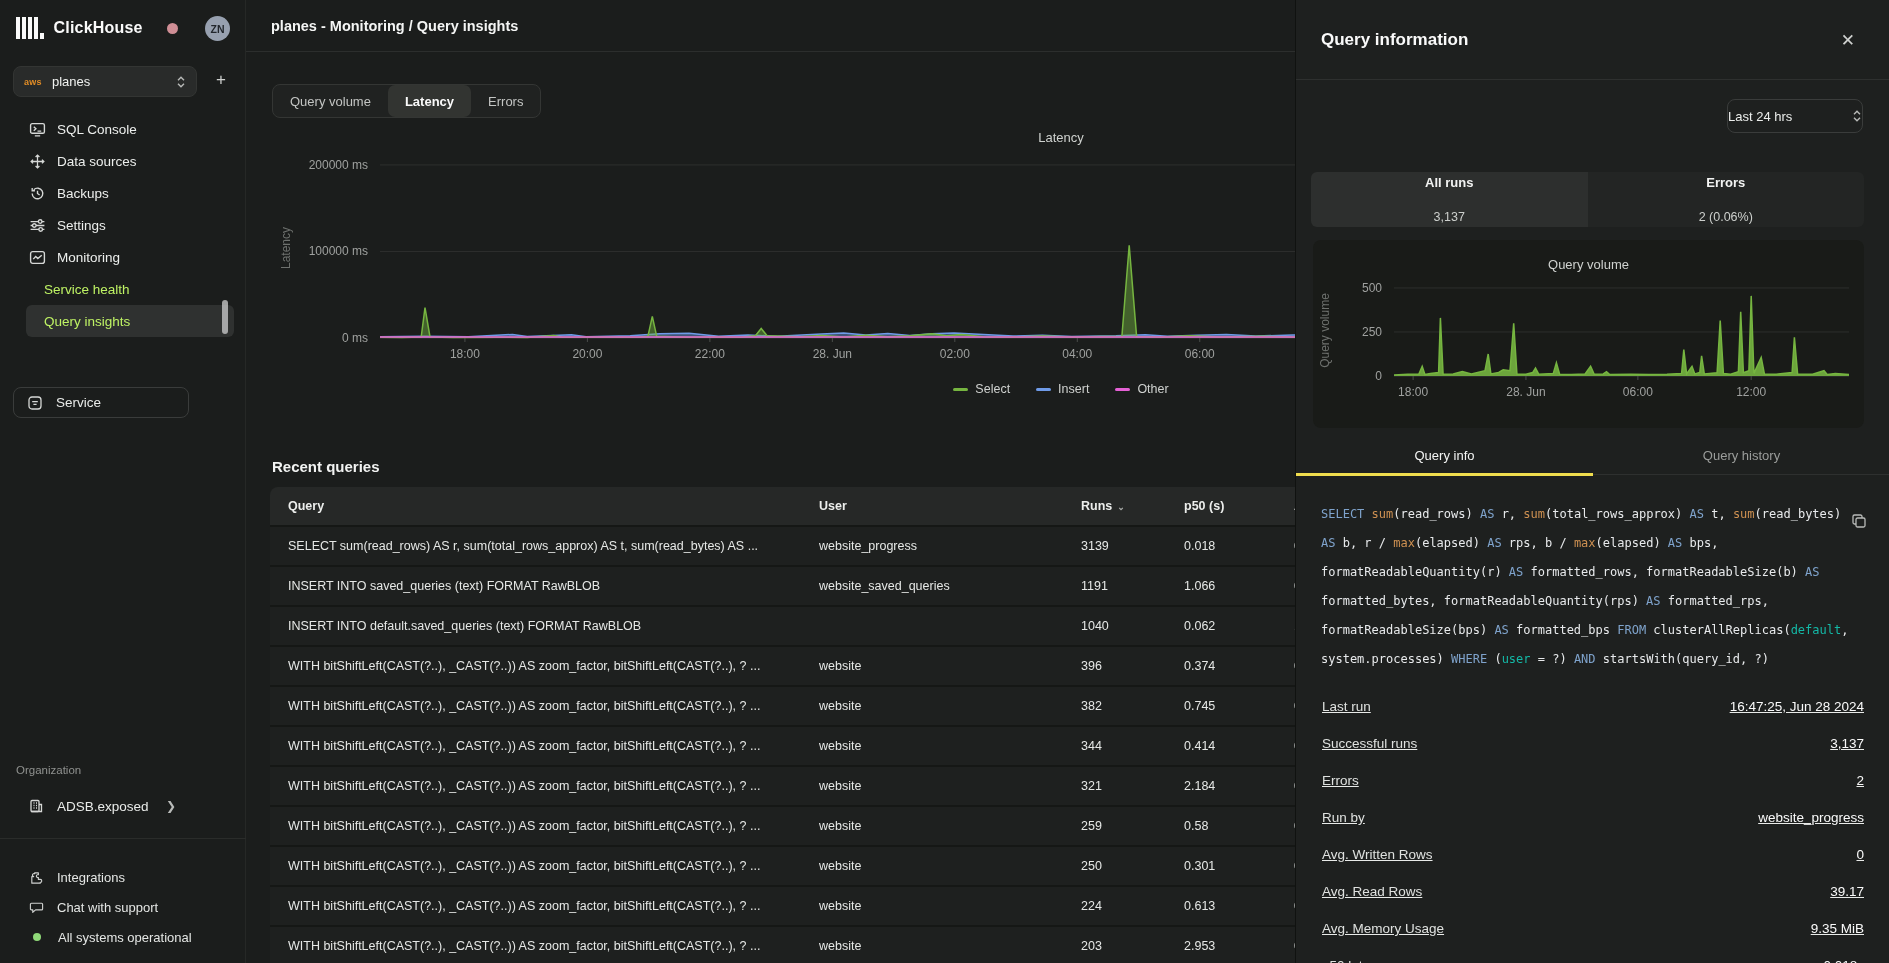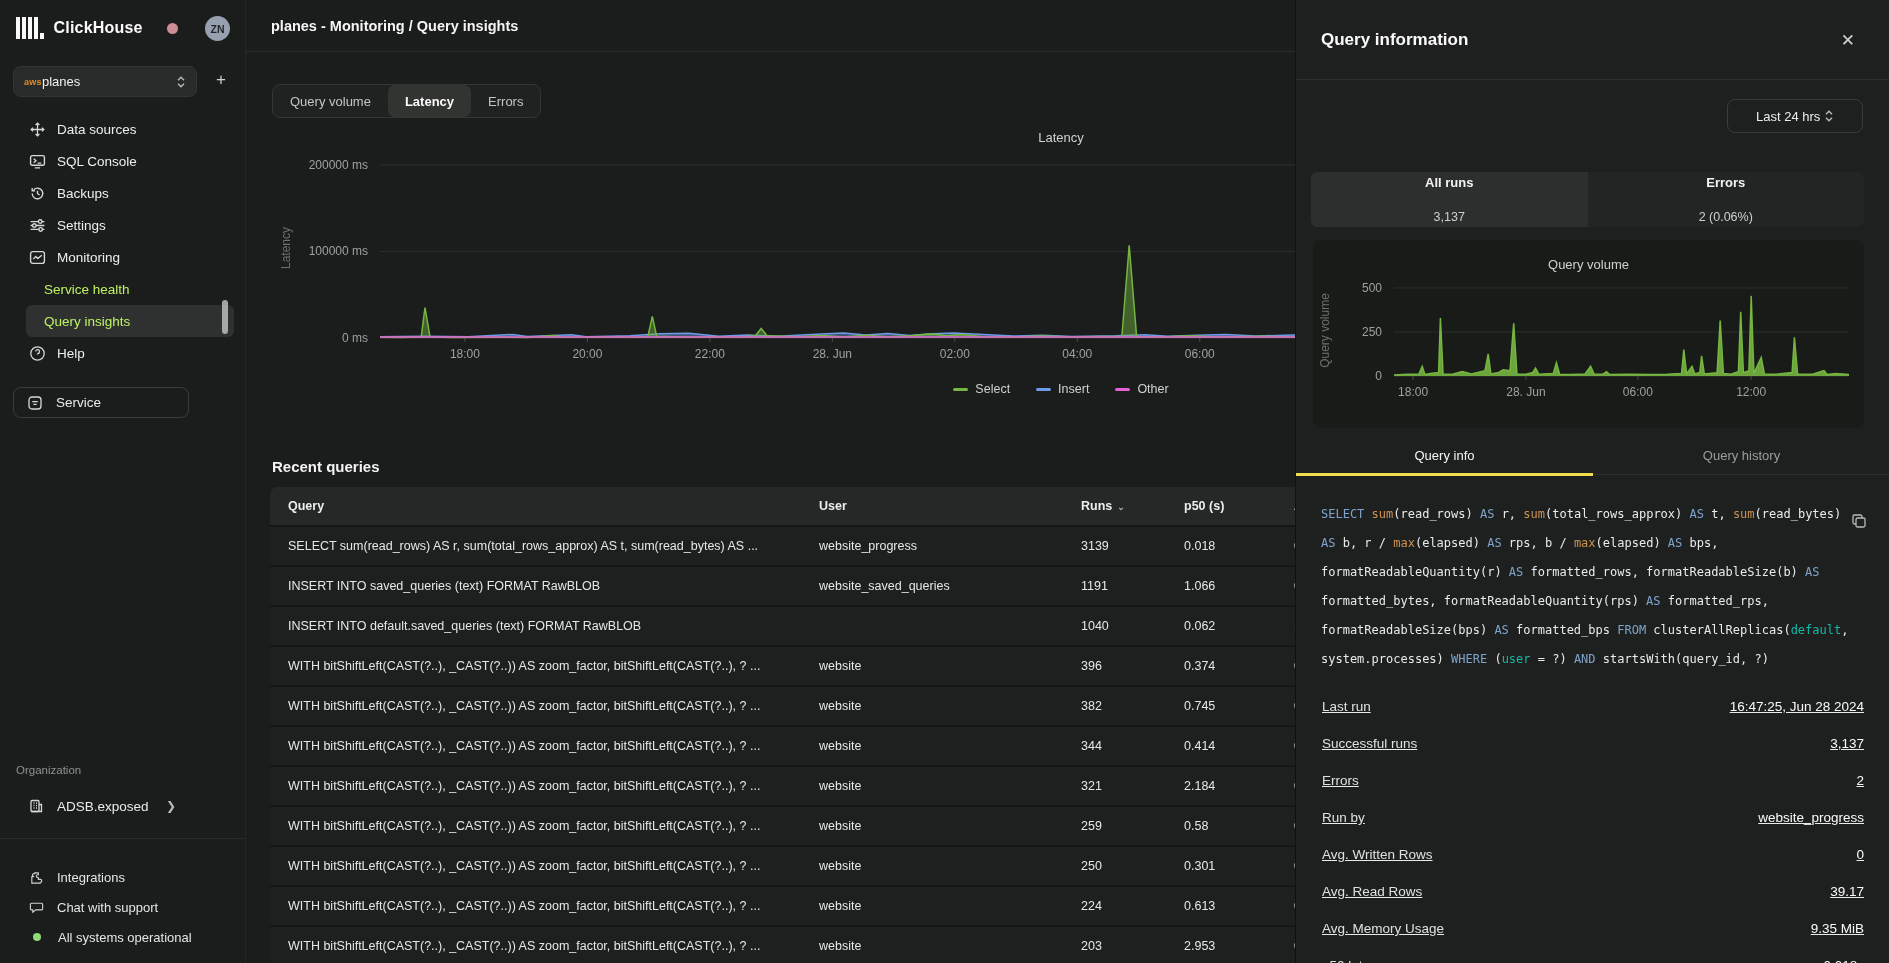--- a/index.html
+++ b/index.html
@@ -20,7 +20,7 @@
     background:#97a0af; color:#22262c; font-size:10.5px; font-weight:700; display:flex; align-items:center; justify-content:center; }
   .svc-select { position:absolute; left:13px; top:66px; width:184px; height:31px; background:#292b2a;
     border:1px solid #333533; border-radius:8px; display:flex; align-items:center; padding:0 10px; cursor:pointer; }
-  .aws-mark { color:#e08c26; font-size:9px; font-weight:700; letter-spacing:.3px; }
+  .aws-mark { color:#e08c26; font-size:9px; font-weight:700; margin-right:10px; letter-spacing:.3px; }
   .svc-name { font-size:13px; color:#f0f2f0; flex:1; }
   .updown { width:10px; height:14px; }
   .plus-btn { position:absolute; left:210px; top:70px; font-size:17px; color:#cfd1cf; cursor:pointer; width:22px; text-align:center; }

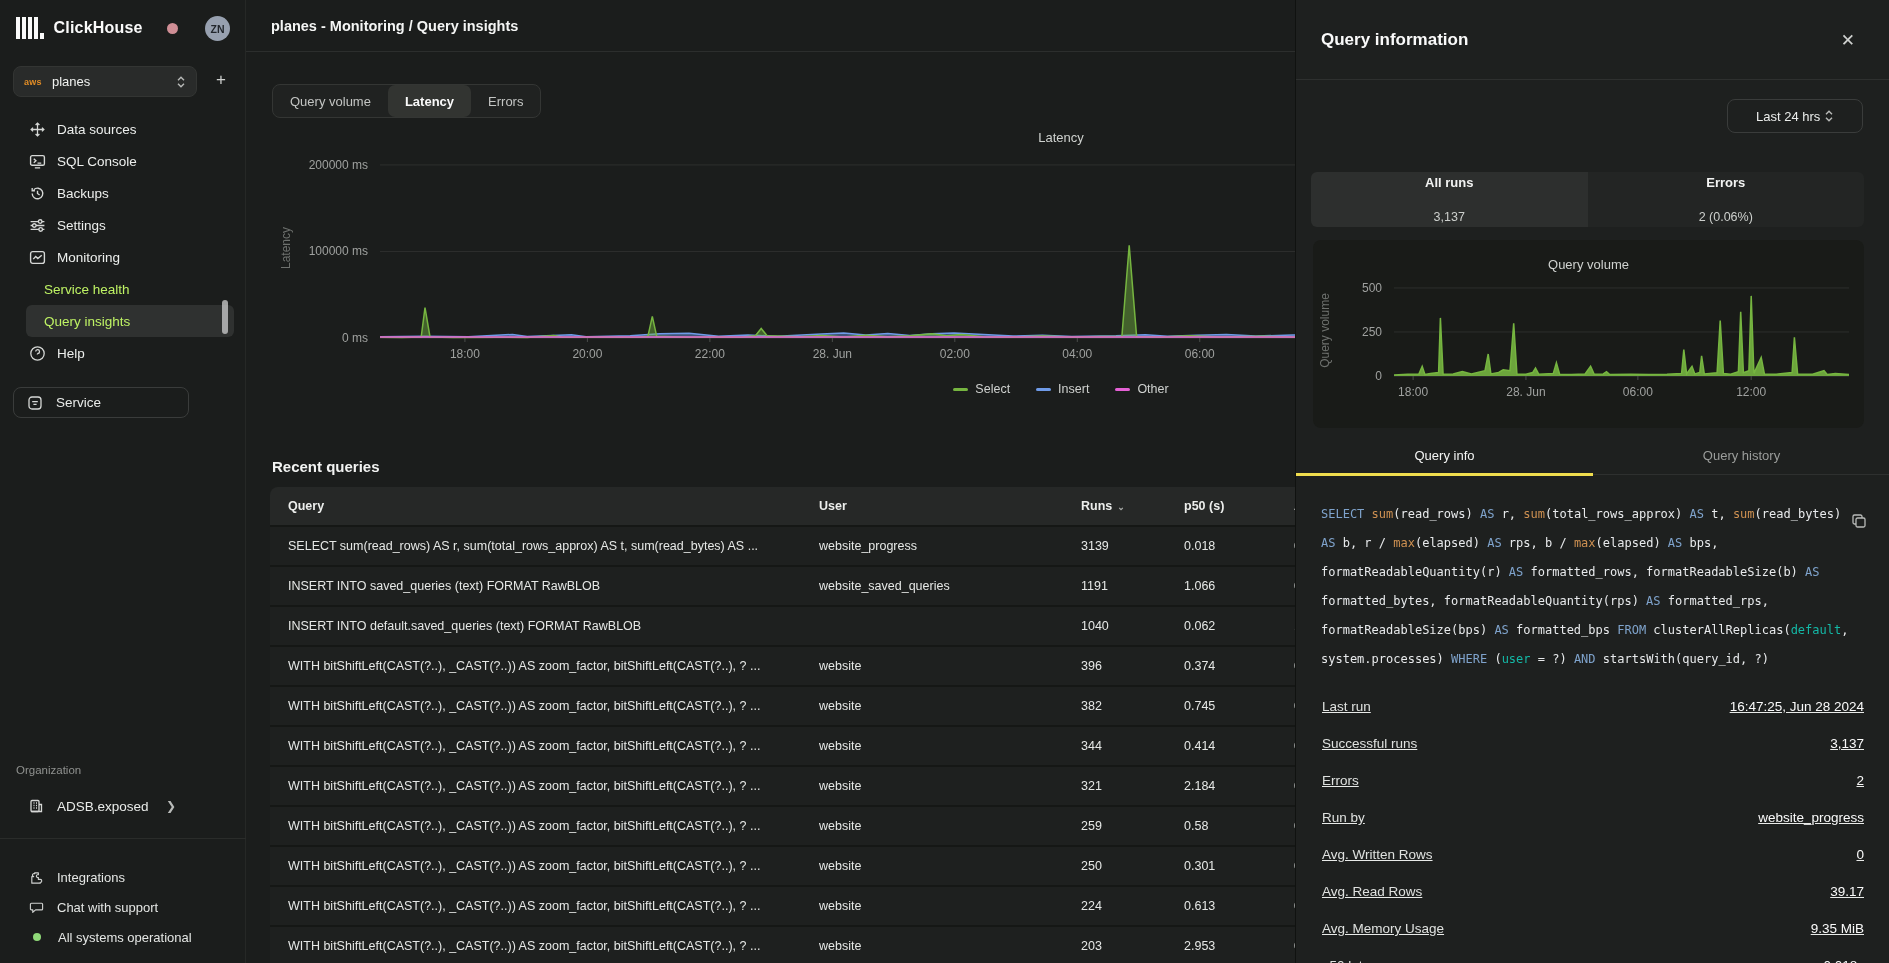--- a/index.html
+++ b/index.html
@@ -73,7 +73,7 @@
   .panel-title { position:absolute; left:25px; top:30px; font-size:17px; font-weight:700; color:#fafafa; }
   .close-x { position:absolute; right:34px; top:32px; font-size:17px; color:#cfd1cf; cursor:pointer; line-height:1; }
   .range-select { position:absolute; right:26px; top:99px; width:136px; height:34px; border:1px solid #3a3c3b;
-    border-radius:8px; display:flex; align-items:center; justify-content:space-between; padding:0 28px; cursor:pointer; font-size:13px; color:#eceeec; }
+    border-radius:8px; display:flex; align-items:center; justify-content:space-between; padding:0 0; cursor:pointer; font-size:13px; color:#eceeec; }
   .sum-tabs { position:absolute; left:15px; top:172px; width:553px; height:55px; display:flex; border-radius:6px; overflow:hidden; }
   .sum-tab { flex:1; background:#232524; display:flex; flex-direction:column; align-items:center; justify-content:center; gap:20px; cursor:pointer; }
   .sum-tab.active { background:#2d2f2e; }

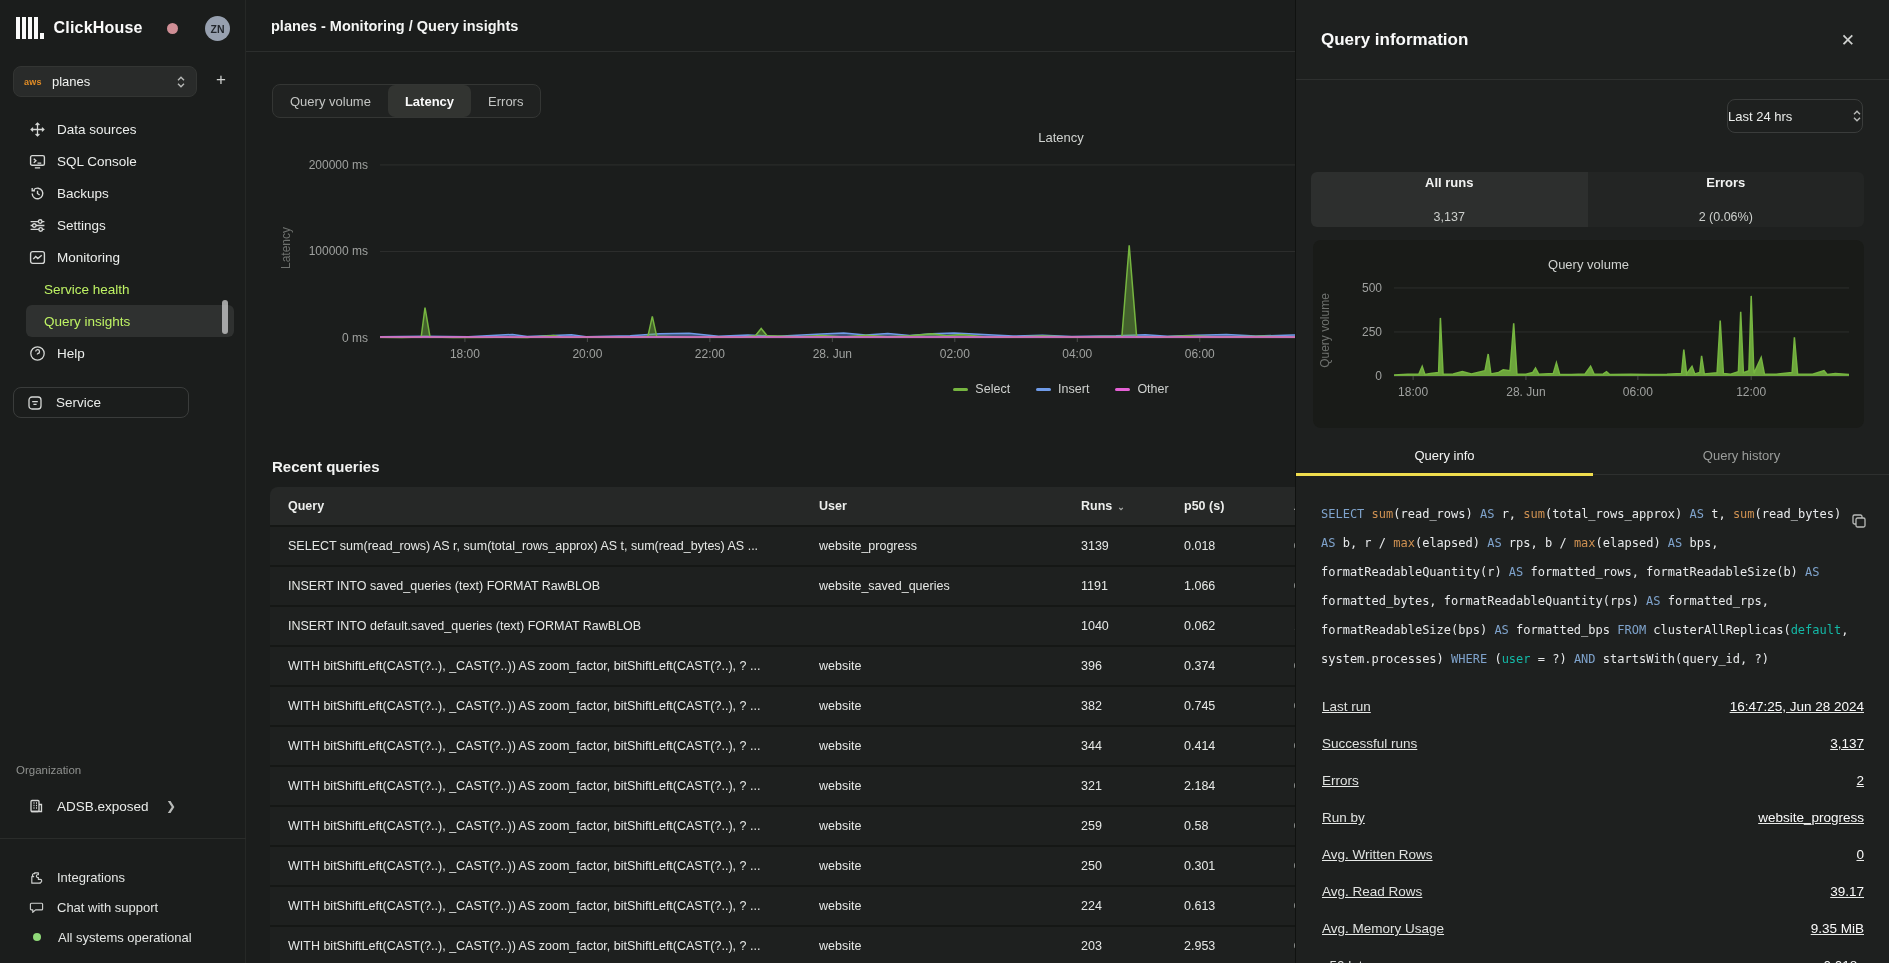--- a/index.html
+++ b/index.html
@@ -124,17 +124,17 @@
 
     <nav class="nav" id="nav-list">
         <div class="nav-item">
-          <span class="nico"><svg viewBox="0 0 16 16" fill="none" stroke="currentColor" stroke-width="1.2">
-              <path d="M8 2v12M2 8h12M6.2 3.8 8 2l1.8 1.8M6.2 12.2 8 14l1.8-1.8M3.8 6.2 2 8l1.8 1.8M12.2 6.2 14 8l-1.8 1.8"></path>
-            </svg></span>
-          <span>Data sources</span>
-        </div>
-        <div class="nav-item">
           <span class="nico"><svg viewBox="0 0 16 16" fill="none" stroke="currentColor" stroke-width="1.3">
               <rect x="1.5" y="2.5" width="13" height="9" rx="1.5"></rect>
               <path d="M4.5 5.5l2 1.8-2 1.8M8 9.5h3.5M5.5 14h5"></path>
             </svg></span>
           <span>SQL Console</span>
+        </div>
+        <div class="nav-item">
+          <span class="nico"><svg viewBox="0 0 16 16" fill="none" stroke="currentColor" stroke-width="1.2">
+              <path d="M8 2v12M2 8h12M6.2 3.8 8 2l1.8 1.8M6.2 12.2 8 14l1.8-1.8M3.8 6.2 2 8l1.8 1.8M12.2 6.2 14 8l-1.8 1.8"></path>
+            </svg></span>
+          <span>Data sources</span>
         </div>
         <div class="nav-item">
           <span class="nico"><svg viewBox="0 0 16 16" fill="none" stroke="currentColor" stroke-width="1.3">

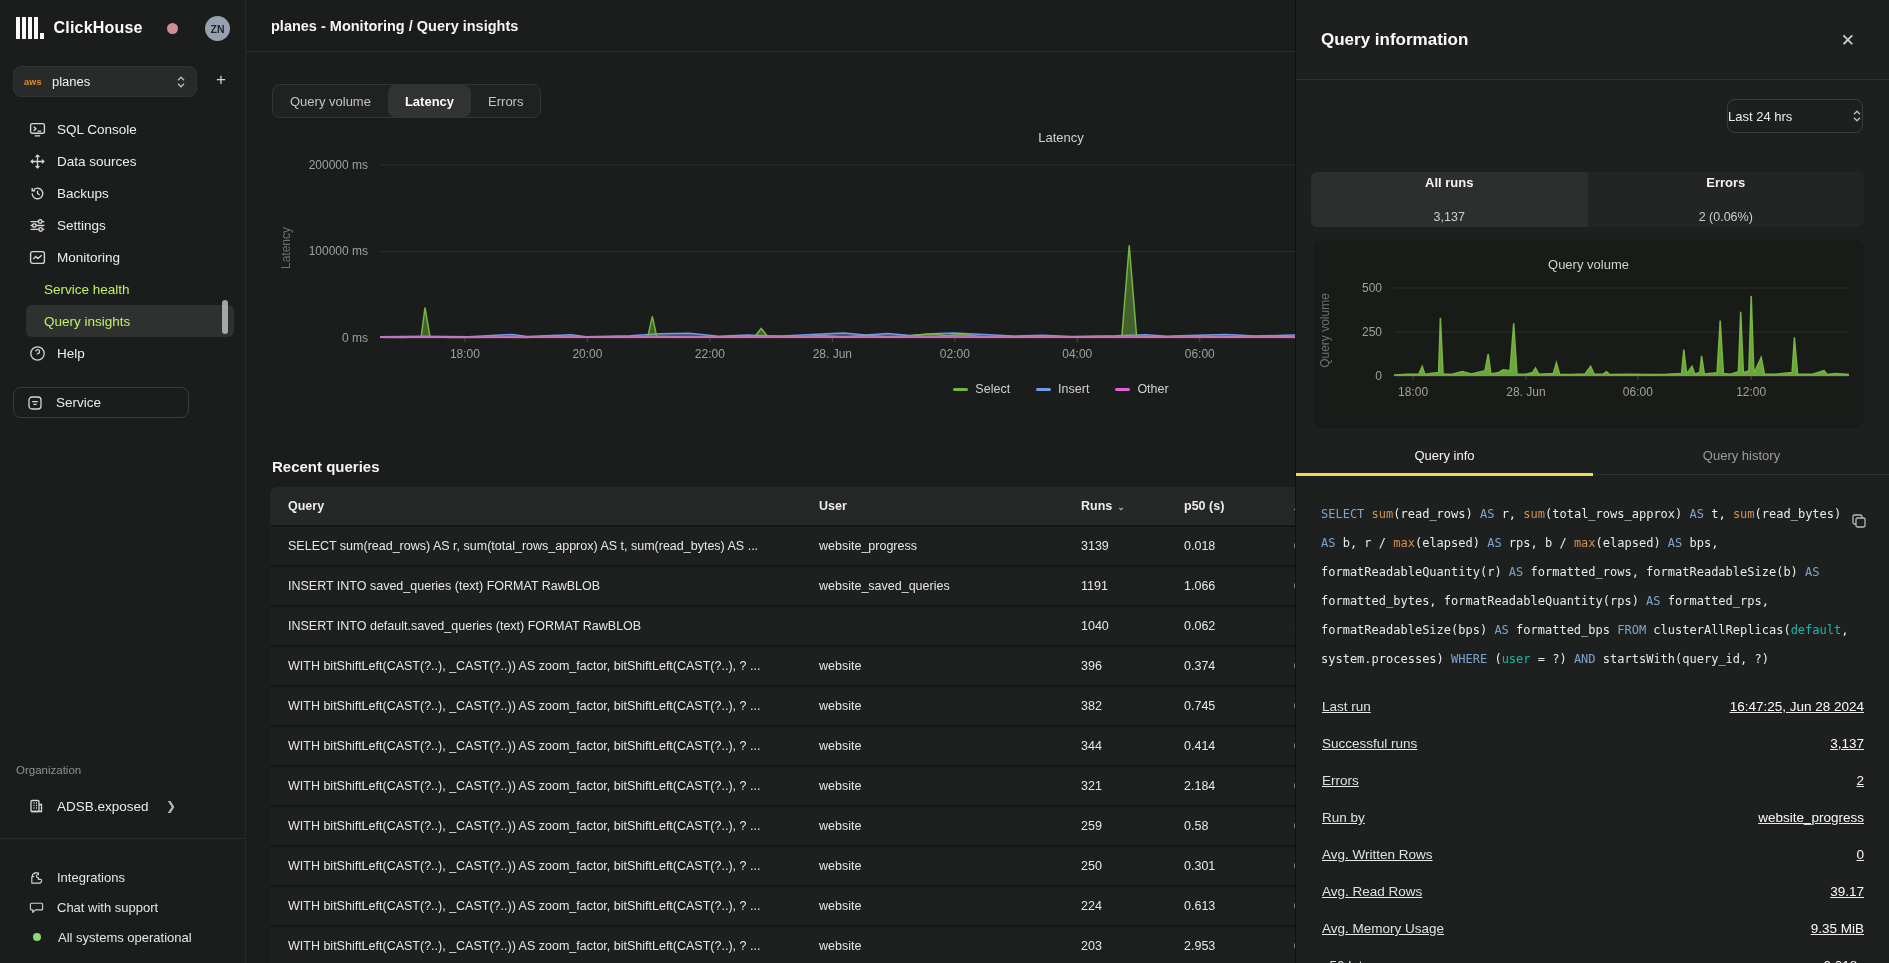--- a/index.html
+++ b/index.html
@@ -160,14 +160,6 @@
         </div>
         <div class="nav-sub">Service health</div>
         <div class="nav-sub active">Query insights</div>
-        <div class="nav-item">
-          <span class="nico"><svg viewBox="0 0 16 16" fill="none" stroke="currentColor" stroke-width="1.2">
-              <circle cx="8" cy="8" r="6.3"></circle>
-              <path d="M6.3 6.2A1.8 1.8 0 1 1 8.3 8c-.4.2-.5.5-.5 1"></path>
-              <path d="M8 11.3h.01"></path>
-            </svg></span>
-          <span>Help</span>
-        </div>
       </nav>
 
     <div class="connect-btn">

